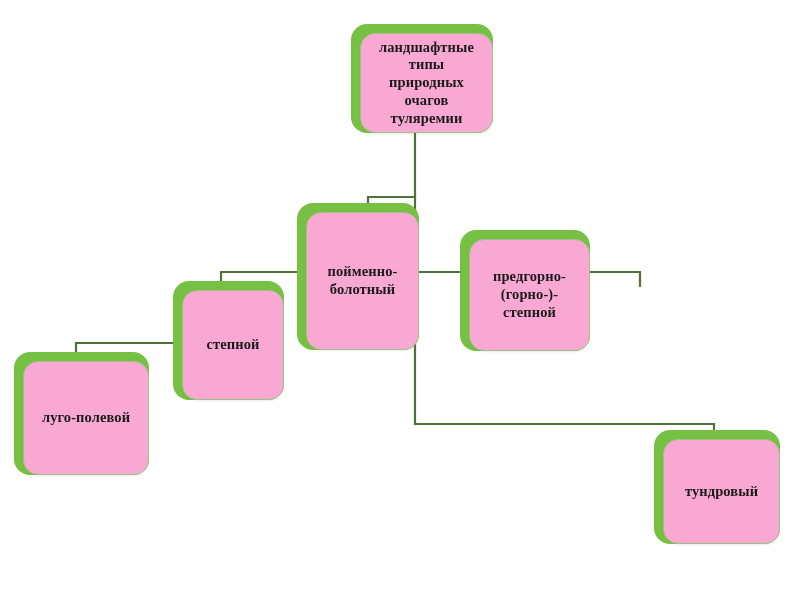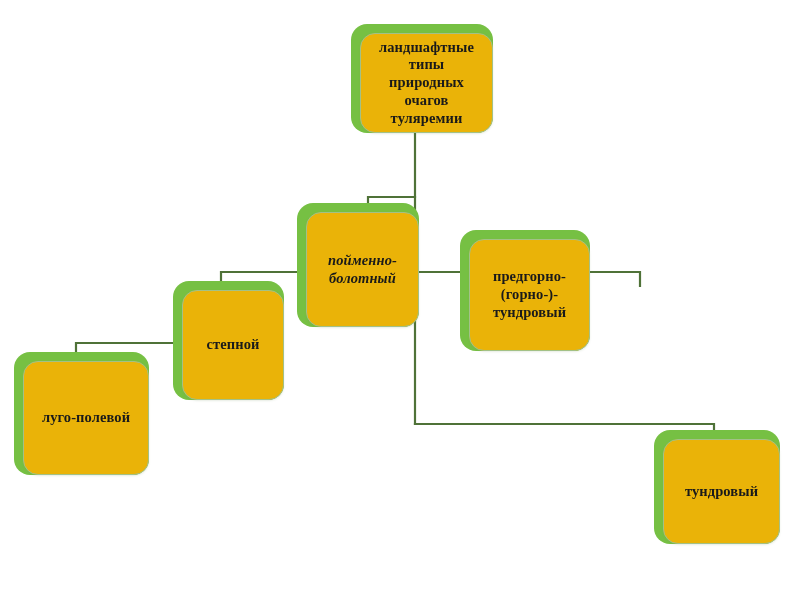--- a/index.html
+++ b/index.html
@@ -48,7 +48,7 @@
     height: calc(100% - 9px);
     box-sizing: border-box;
     border-radius: 15px;
-    background: #eab308;
+    background: #f9a8d4;
     border: 1.2px solid #a3c187;
     display: flex;
     align-items: center;

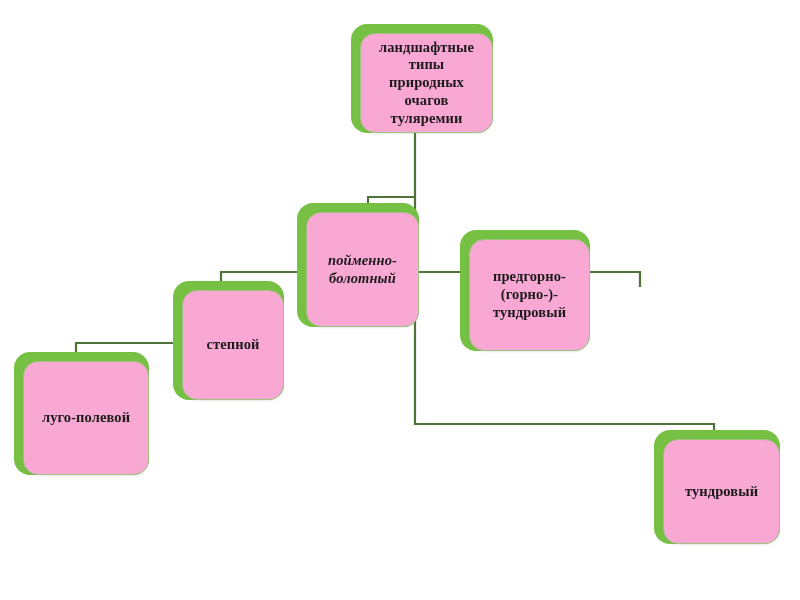--- a/index.html
+++ b/index.html
@@ -96,7 +96,7 @@
     </div>
   </div>
 
-  <div class="node" style="left:297px; top:203px; width:122px; height:124px;font-style:italic;">
+  <div class="node" style="left:297px; top:203px; width:122px; height:147px;">
     <div class="node-shadow"></div>
     <div class="node-body">
       <span class="node-label">пойменно-

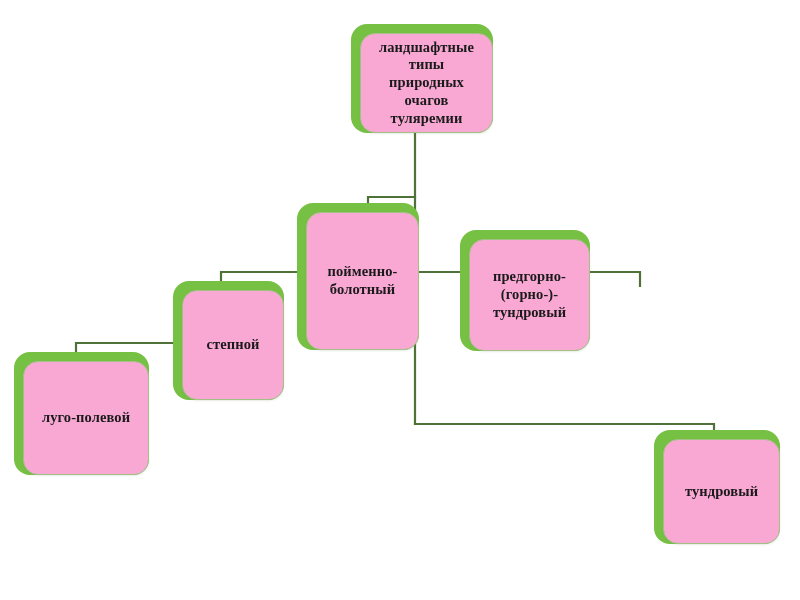--- a/index.html
+++ b/index.html
@@ -109,7 +109,7 @@
     <div class="node-body">
       <span class="node-label">предгорно-
 (горно-)-
-тундровый</span>
+степной</span>
     </div>
   </div>
 

